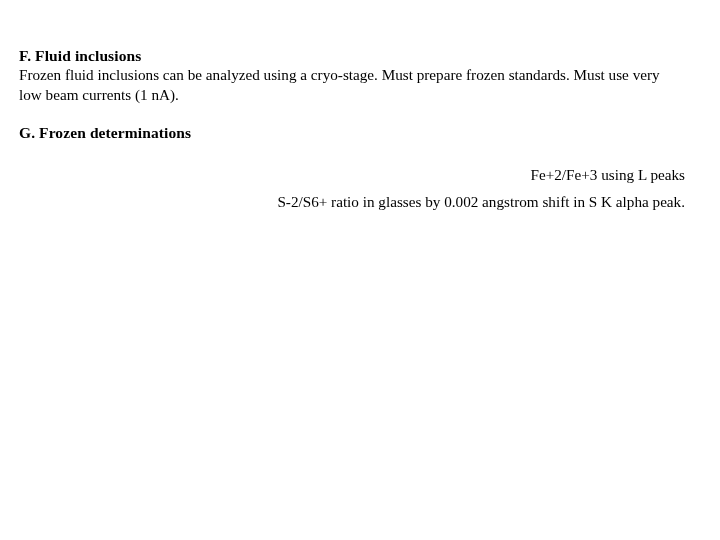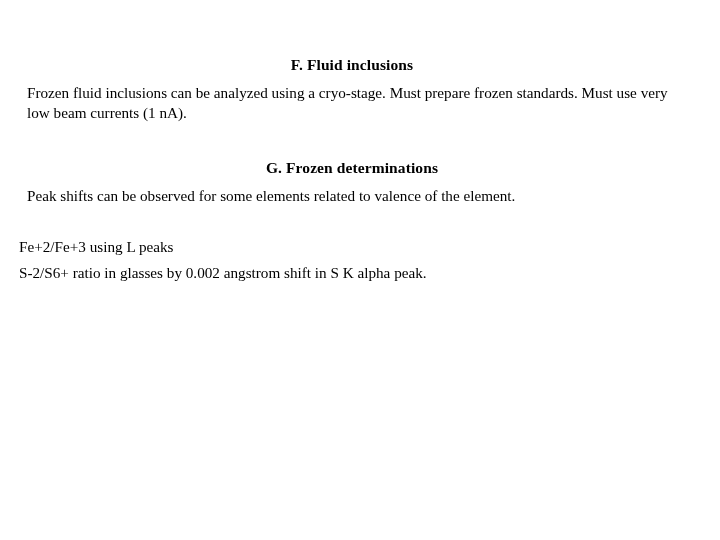--- a/index.html
+++ b/index.html
@@ -43,9 +43,8 @@
     font-weight: bold;
     font-size: 15.5px;
     line-height: 19px;
-    margin: 9px;
+    margin: 0;
     letter-spacing: 0.1px;
-    text-align: center;
   }
 
   .section-body {

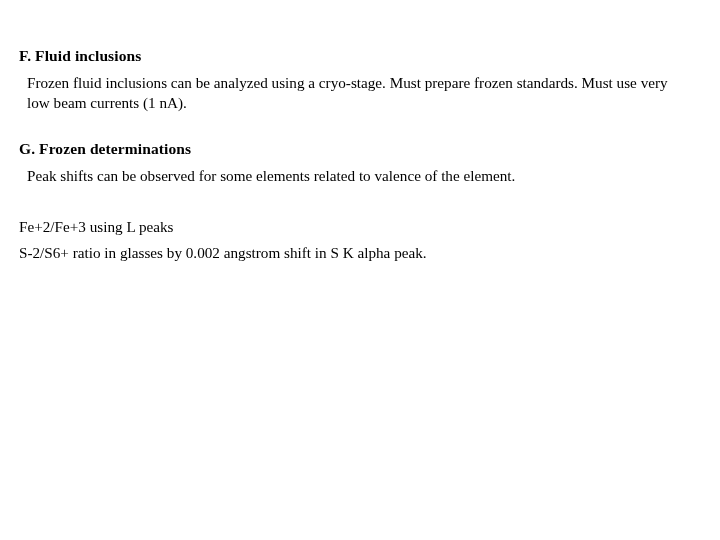--- a/index.html
+++ b/index.html
@@ -51,7 +51,7 @@
     font-weight: normal;
     font-size: 15.2px;
     line-height: 19.6px;
-    margin: 8px;
+    margin: 0;
     text-align: left;
   }
 

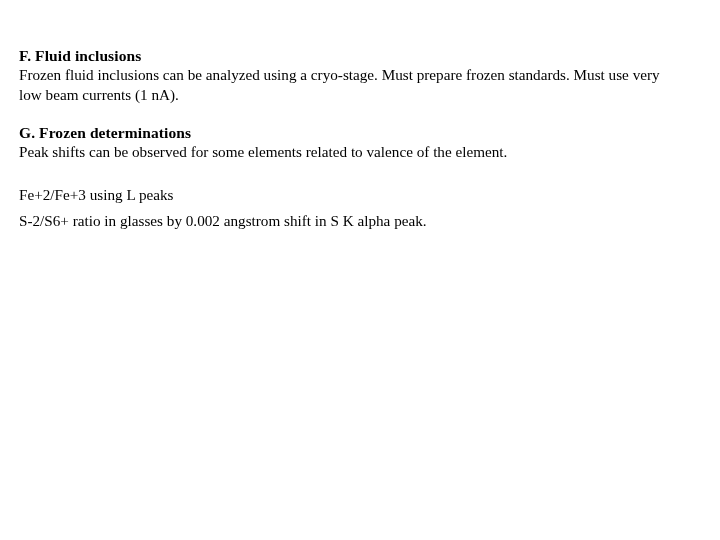--- a/index.html
+++ b/index.html
@@ -89,7 +89,6 @@
 
     <div class="section">
       <p class="section-heading">G.  Frozen determinations</p>
-      <p class="section-body">Peak shifts can be observed for some elements related to valence of the element.</p>
     </div>
 
     <div class="gap-md"></div>

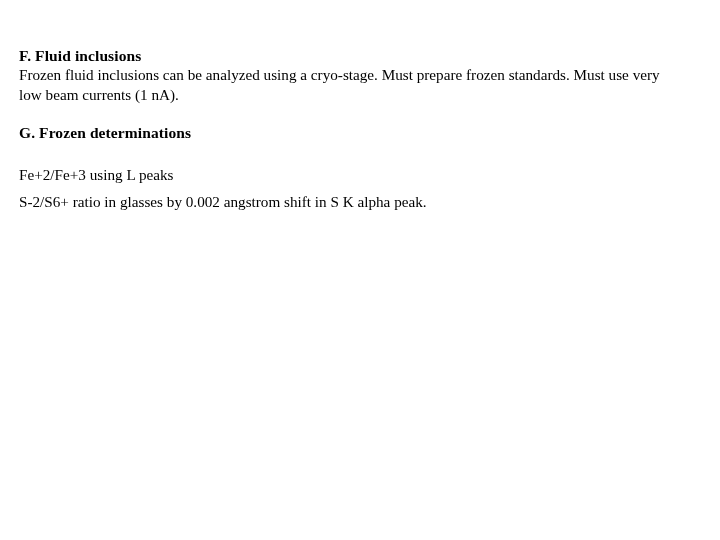--- a/index.html
+++ b/index.html
@@ -68,6 +68,7 @@
     font-size: 15.2px;
     line-height: 19.6px;
     margin: 0;
+    text-align: right;
   }
 
   .spacer-line {

